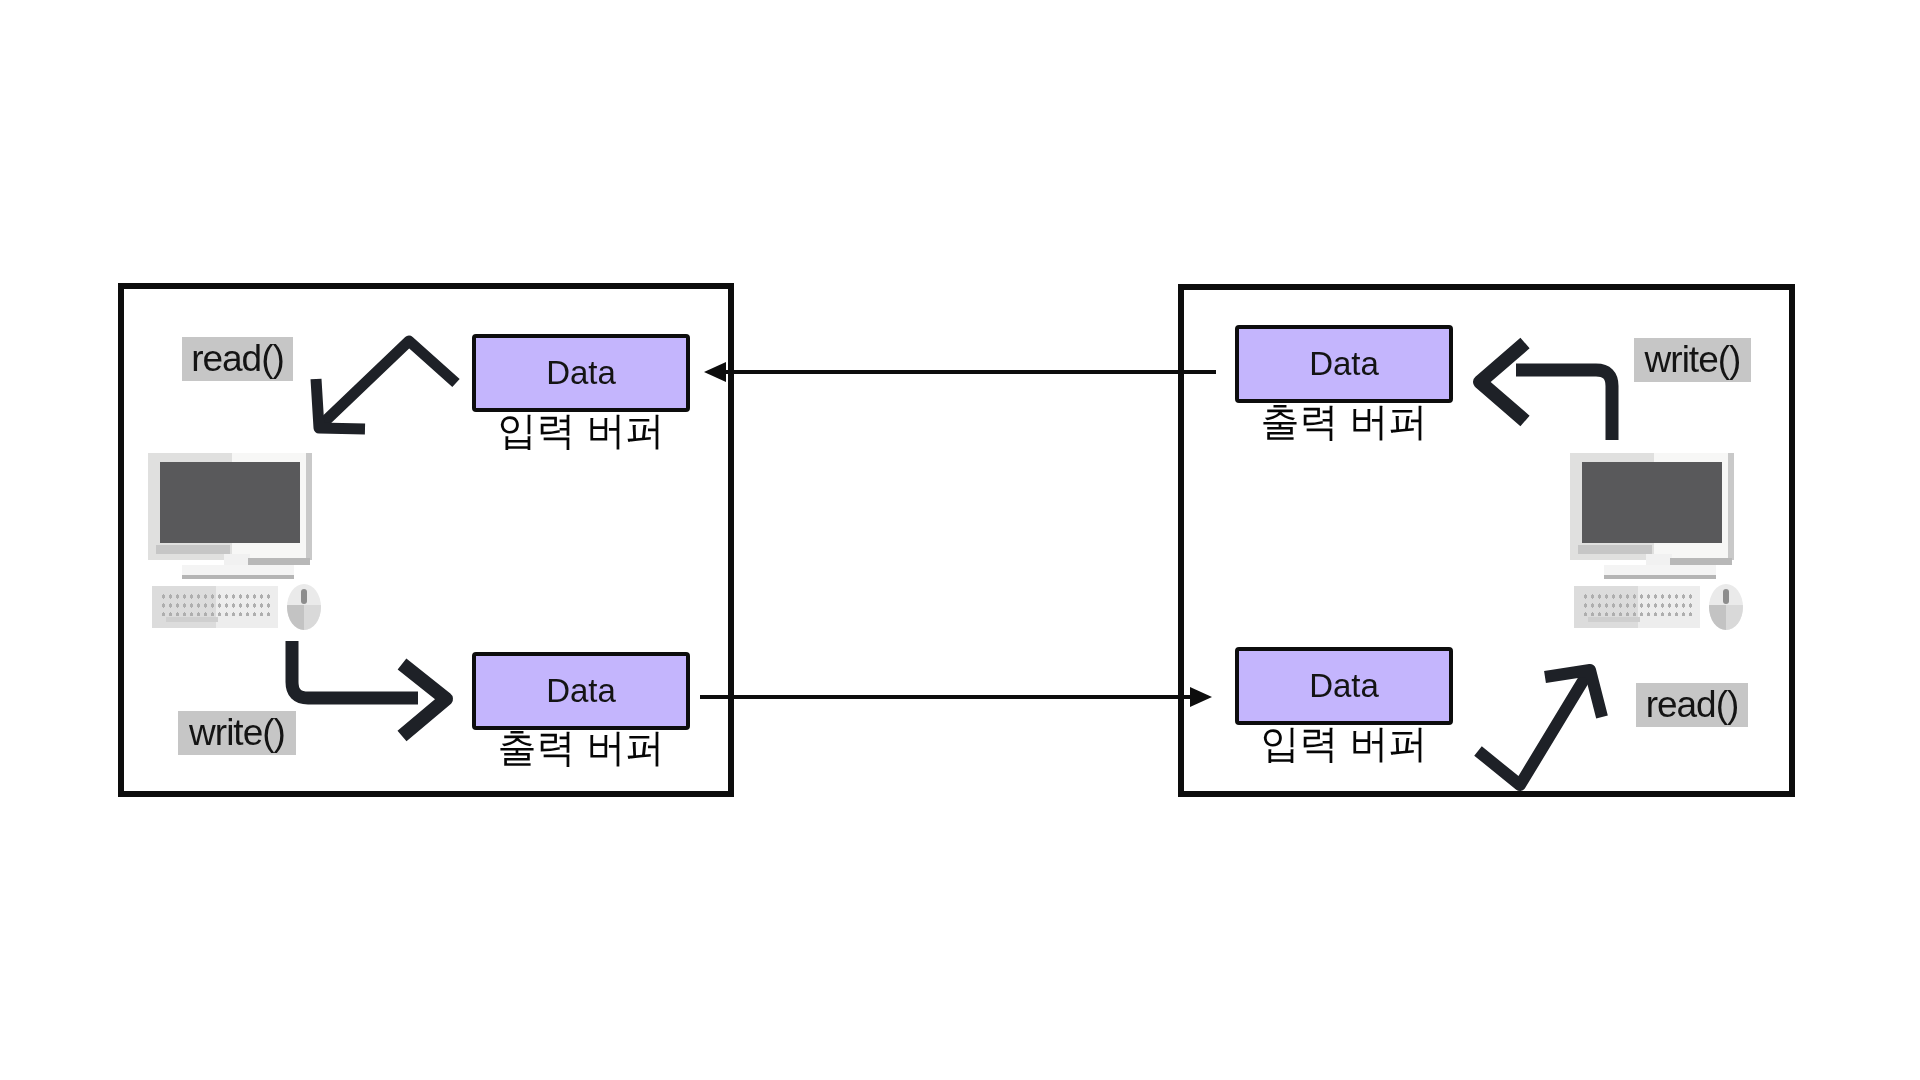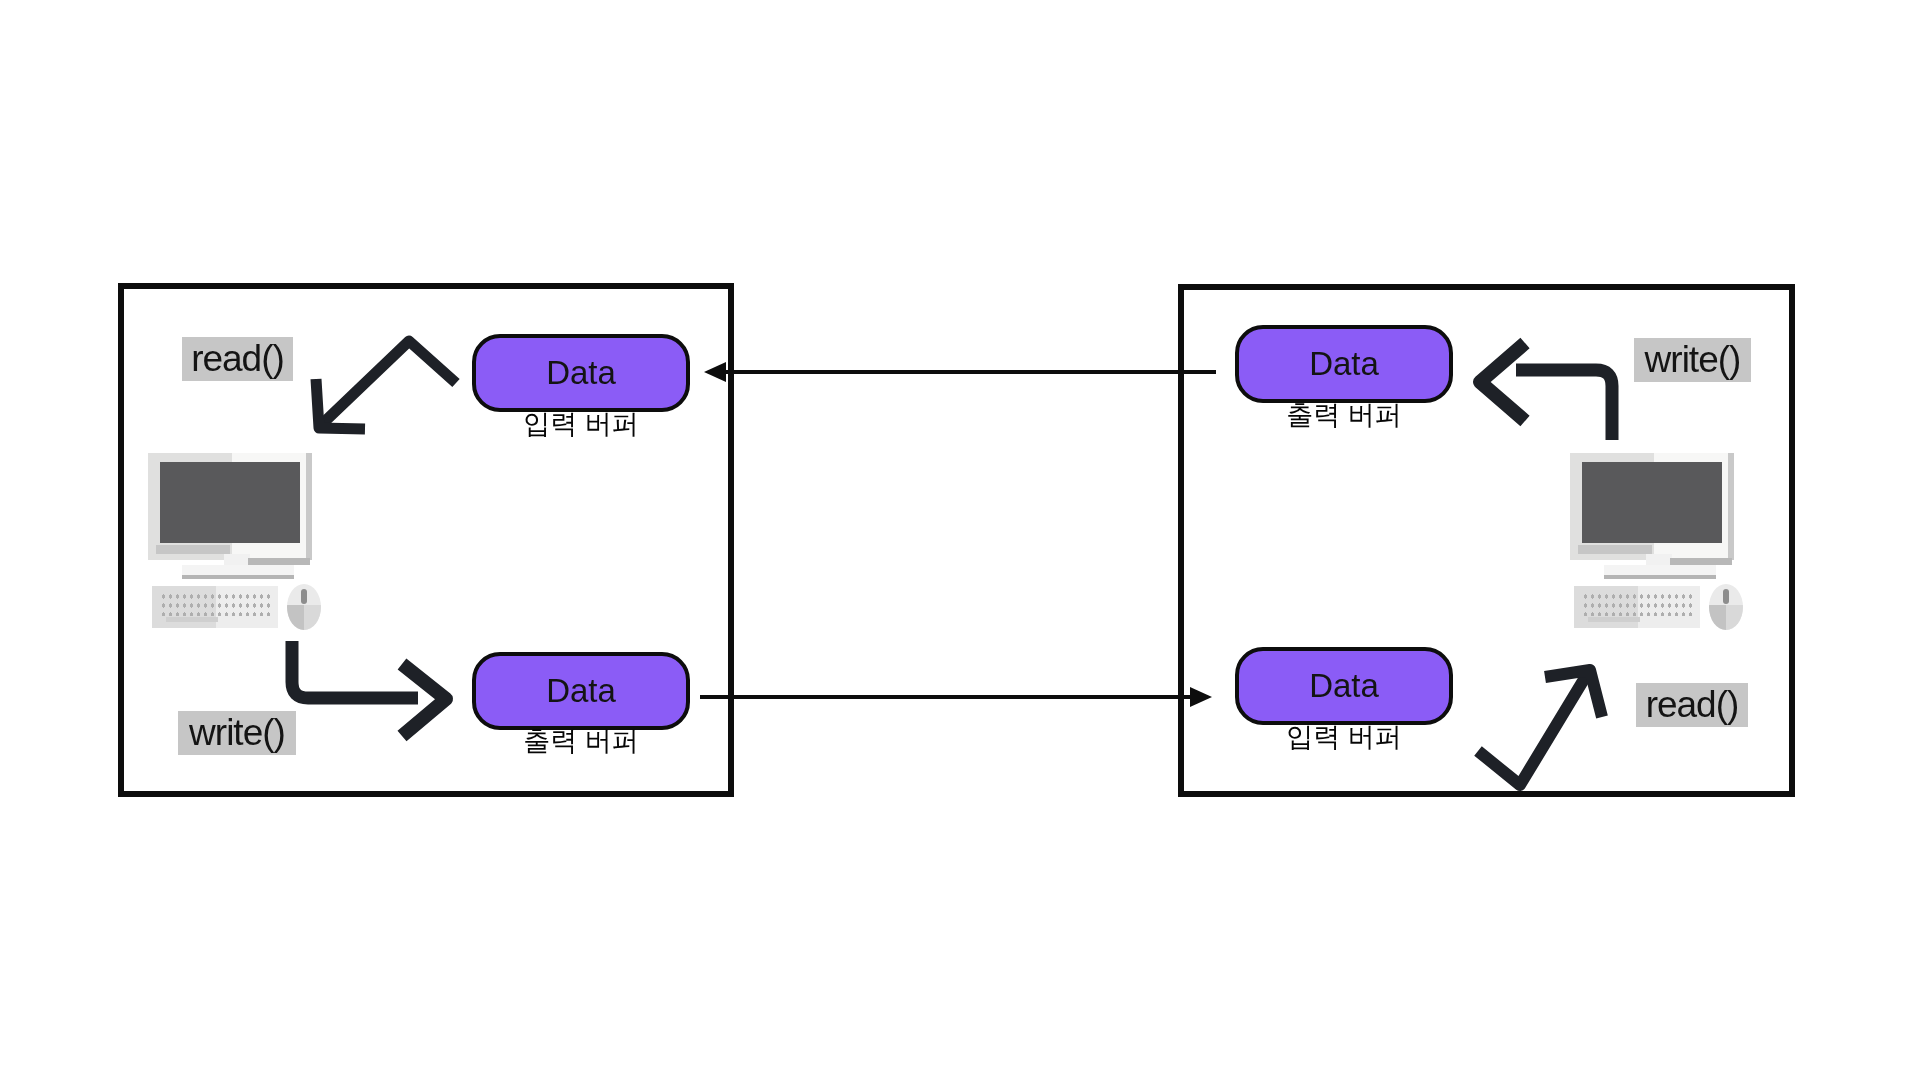--- a/index.html
+++ b/index.html
@@ -13,7 +13,7 @@
   .panel.right{left:1178px;top:284px;width:617px;height:513px;}
 
   .databox{
-    width:218px;height:78px;border:4px solid #0d0d0d;border-radius:28px;background:#8b5cf6;
+    width:218px;height:78px;border:4px solid #0d0d0d;border-radius:4px;background:#c4b5fd;
     display:flex;align-items:center;justify-content:center;
     font-size:33px;color:#141414;letter-spacing:0;
   }

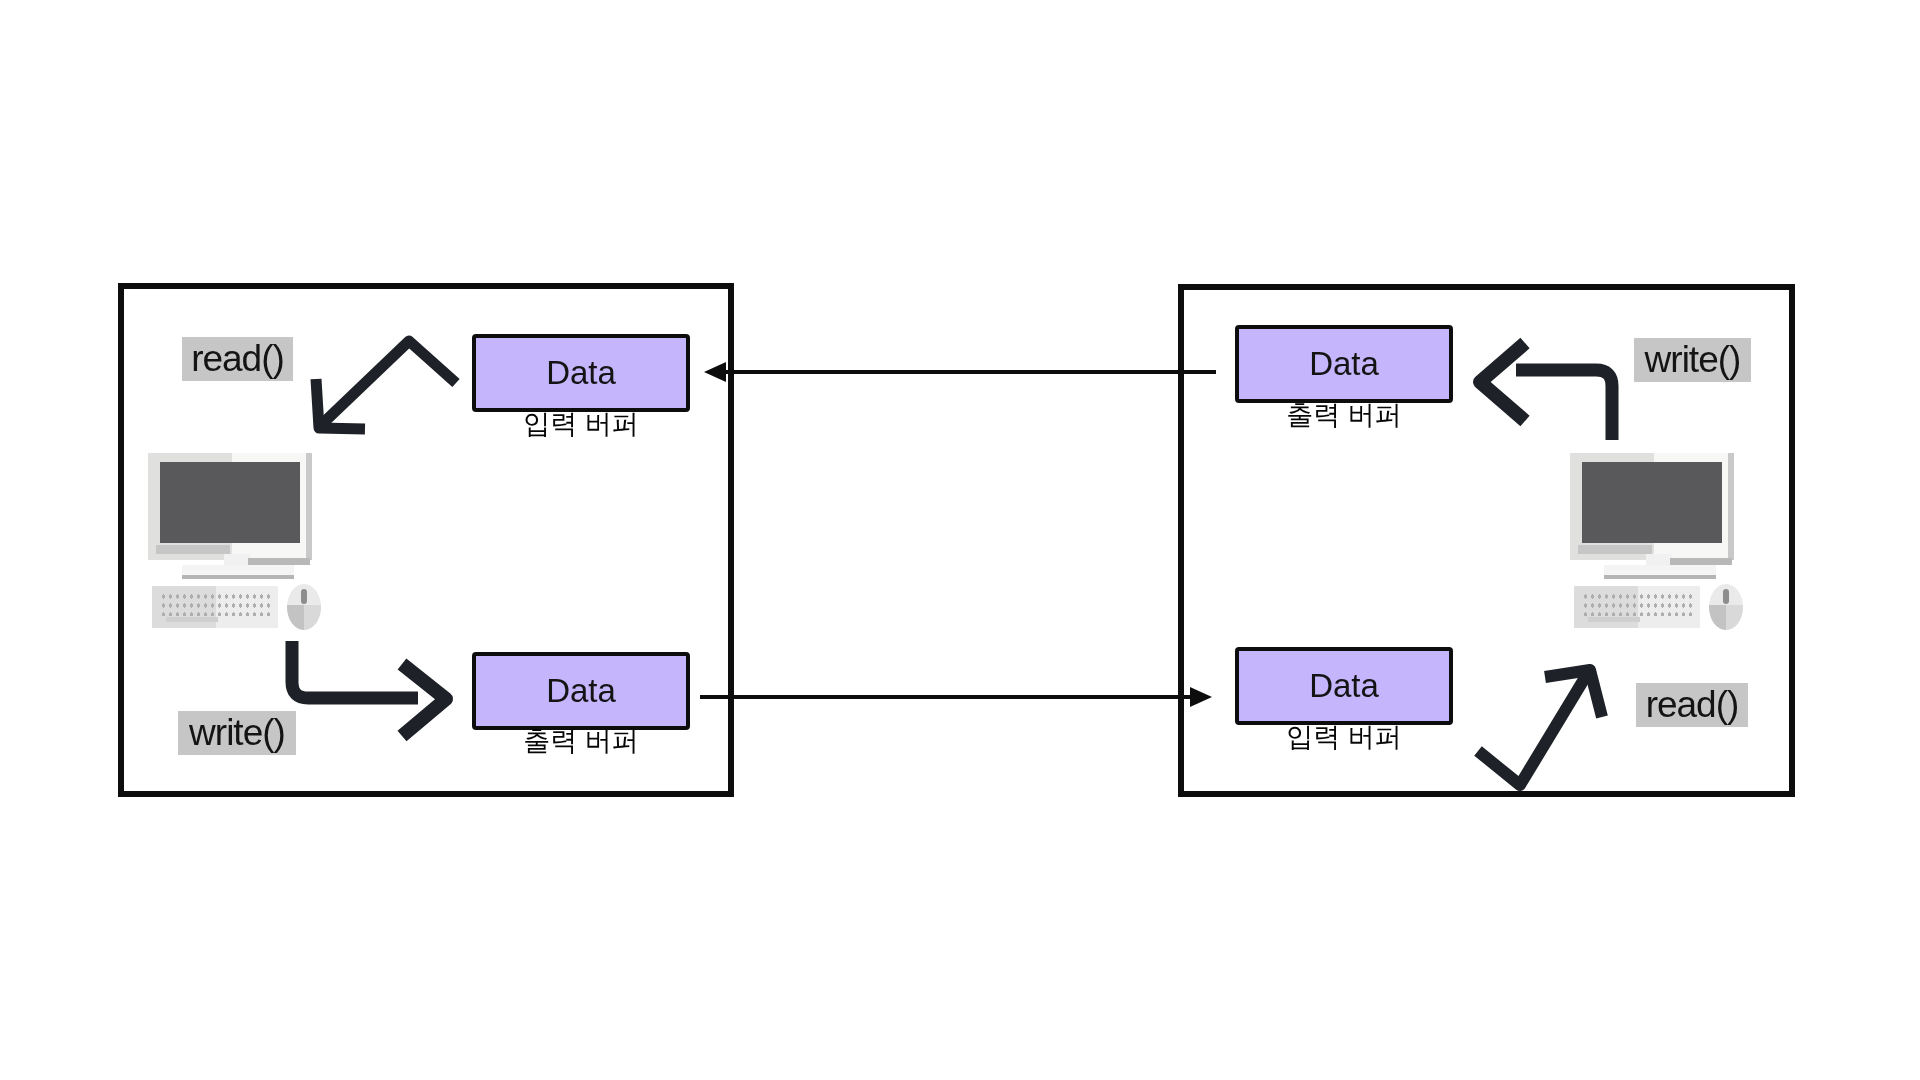--- a/index.html
+++ b/index.html
@@ -18,7 +18,7 @@
     font-size:33px;color:#141414;letter-spacing:0;
   }
   .caption{
-    width:218px;text-align:center;font-size:27px;font-weight:500;color:#060606;line-height:1.0;
+    width:218px;text-align:center;font-size:39px;font-weight:500;color:#060606;line-height:1.0;
   }
   .code{
     background:#c6c6c6;color:#141414;font-size:37px;letter-spacing:-1px;

